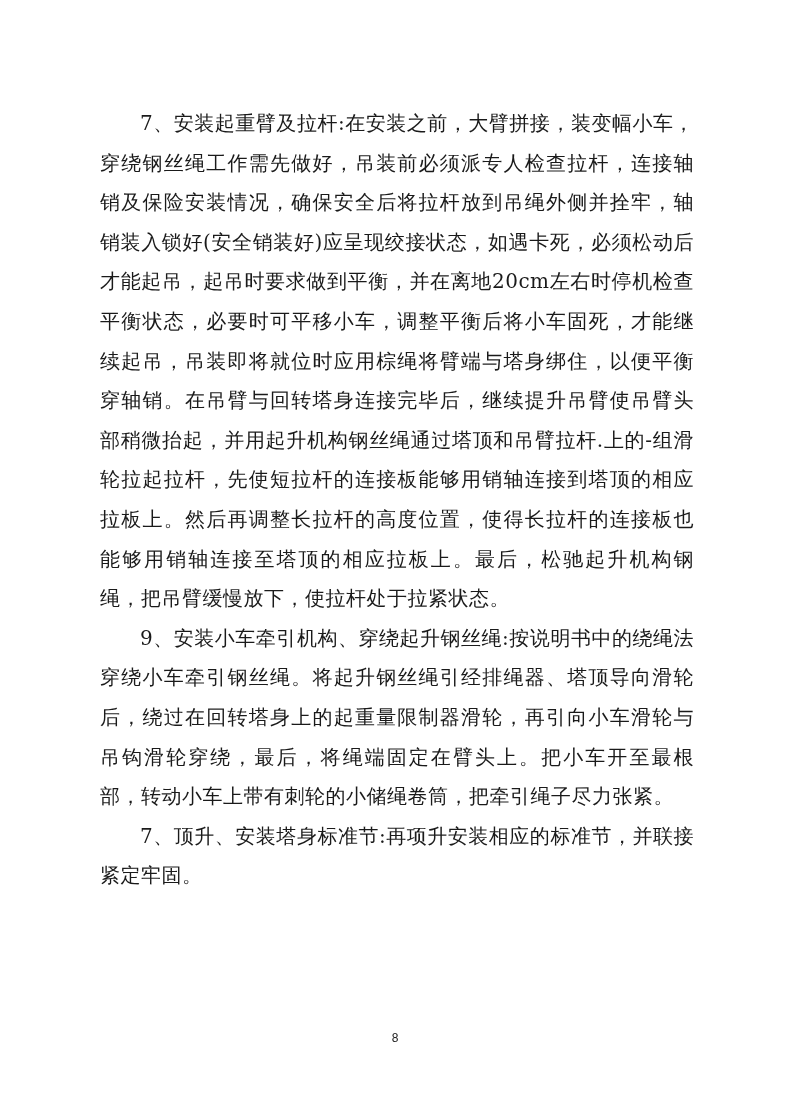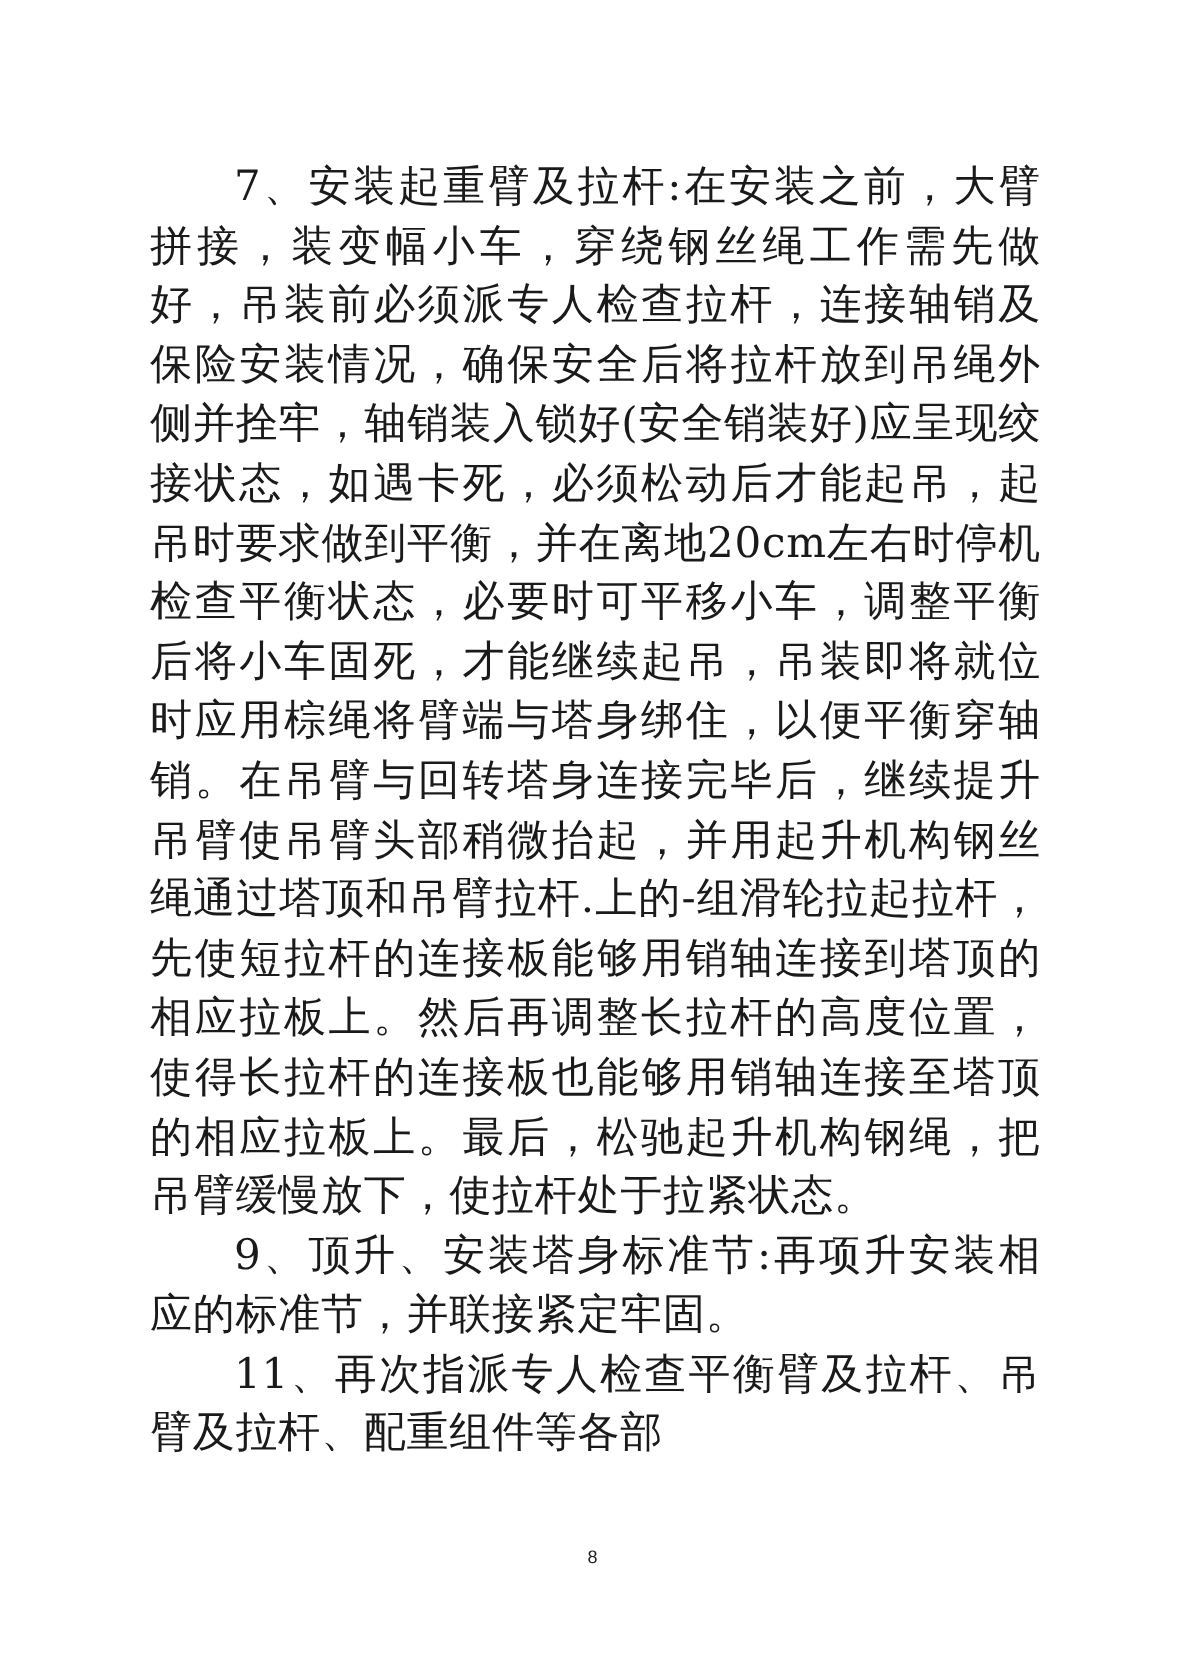--- a/index.html
+++ b/index.html
@@ -19,7 +19,7 @@
       top: 104px;
       width: 594px;
       font-family: "DejaVu Serif", "Liberation Serif", serif;
-      font-size: 28px;
+      font-size: 20px;
       color: #1a1a1a;
       line-height: 39.6px;
     }

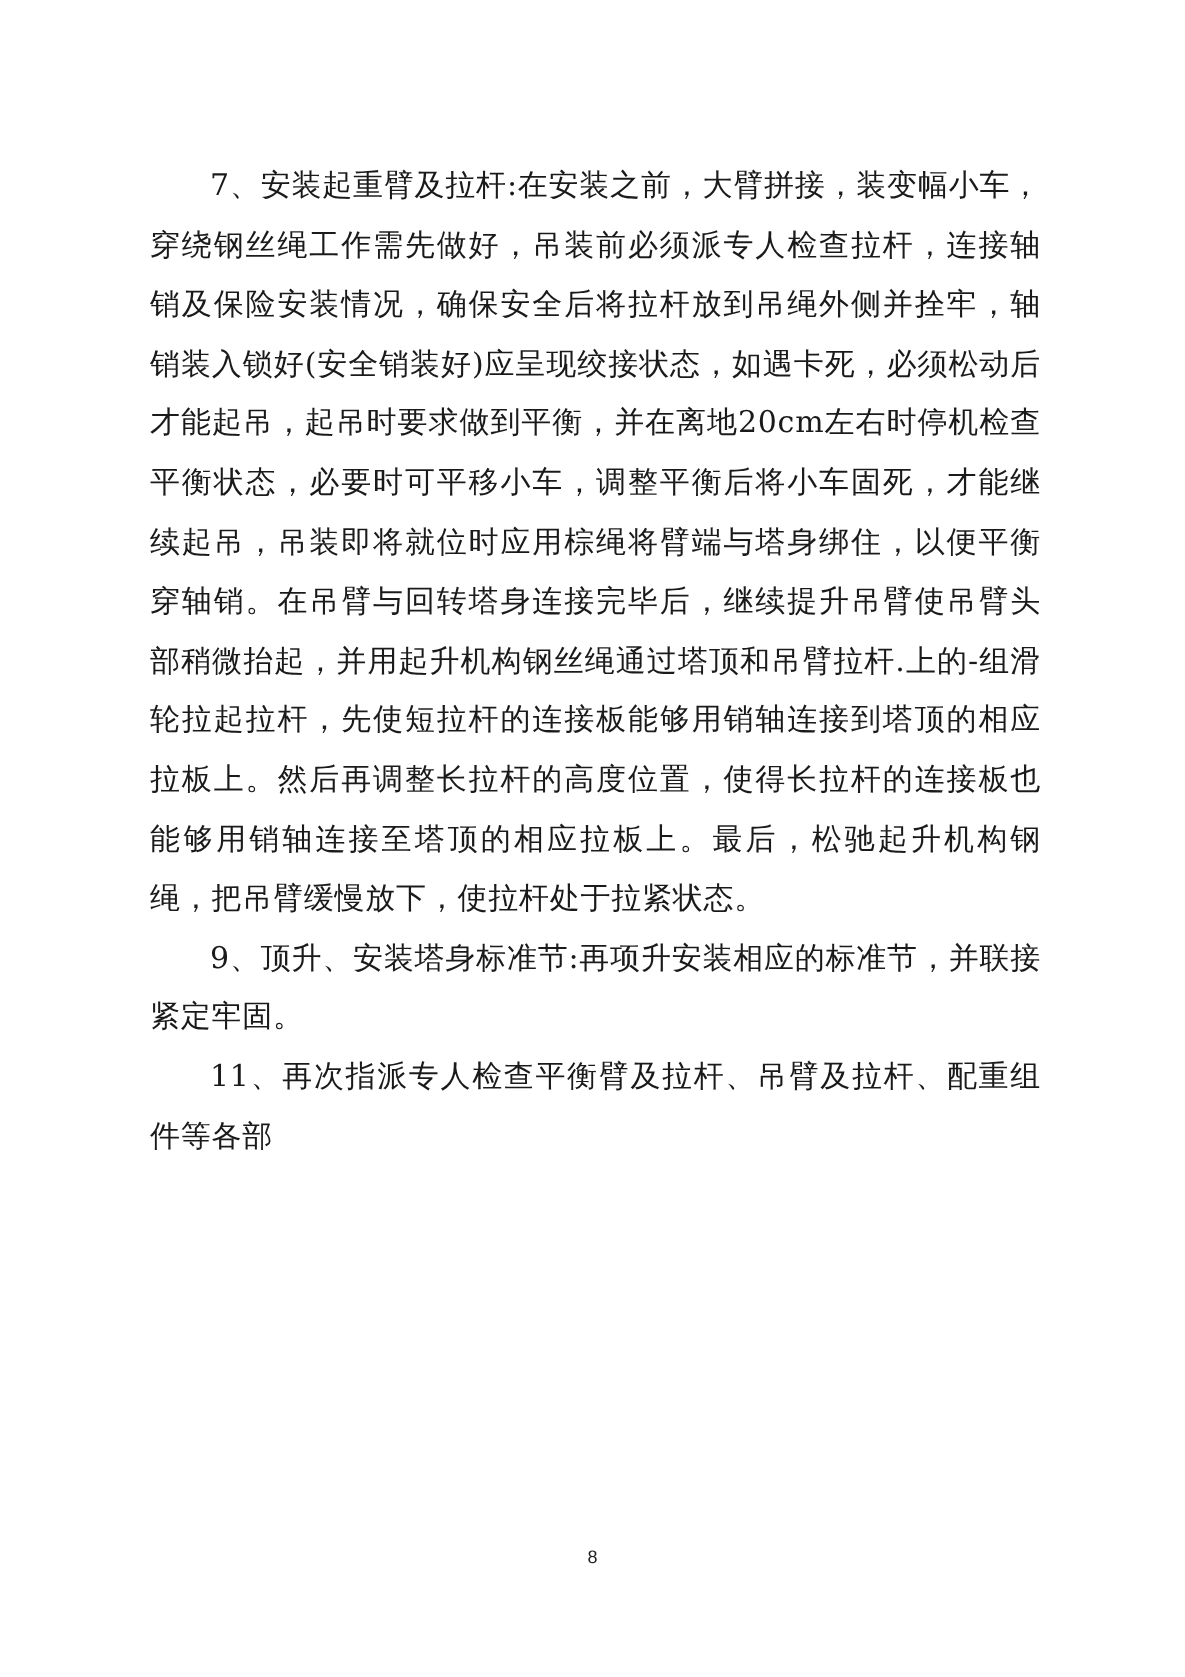--- a/index.html
+++ b/index.html
@@ -47,6 +47,7 @@
 
 <div class="page">
   <p class="para">7、安装起重臂及拉杆:在安装之前，大臂拼接，装变幅小车，穿绕钢丝绳工作需先做好，吊装前必须派专人检查拉杆，连接轴销及保险安装情况，确保安全后将拉杆放到吊绳外侧并拴牢，轴销装入锁好(安全销装好)应呈现绞接状态，如遇卡死，必须松动后才能起吊，起吊时要求做到平衡，并在离地20cm左右时停机检查平衡状态，必要时可平移小车，调整平衡后将小车固死，才能继续起吊，吊装即将就位时应用棕绳将臂端与塔身绑住，以便平衡穿轴销。在吊臂与回转塔身连接完毕后，继续提升吊臂使吊臂头部稍微抬起，并用起升机构钢丝绳通过塔顶和吊臂拉杆.上的-组滑轮拉起拉杆，先使短拉杆的连接板能够用销轴连接到塔顶的相应拉板上。然后再调整长拉杆的高度位置，使得长拉杆的连接板也能够用销轴连接至塔顶的相应拉板上。最后，松驰起升机构钢绳，把吊臂缓慢放下，使拉杆处于拉紧状态。</p>
+  <p class="para">9、安装小车牵引机构、穿绕起升钢丝绳:按说明书中的绕绳法穿绕小车牵引钢丝绳。将起升钢丝绳引经排绳器、塔顶导向滑轮后，绕过在回转塔身上的起重量限制器滑轮，再引向小车滑轮与吊钩滑轮穿绕，最后，将绳端固定在臂头上。把小车开至最根部，转动小车上带有刺轮的小储绳卷筒，把牵引绳子尽力张紧。</p>
   <p class="para">9、顶升、安装塔身标准节:再项升安装相应的标准节，并联接紧定牢固。</p>
   <p class="para">11、再次指派专人检查平衡臂及拉杆、吊臂及拉杆、配重组件等各部</p>
 </div>

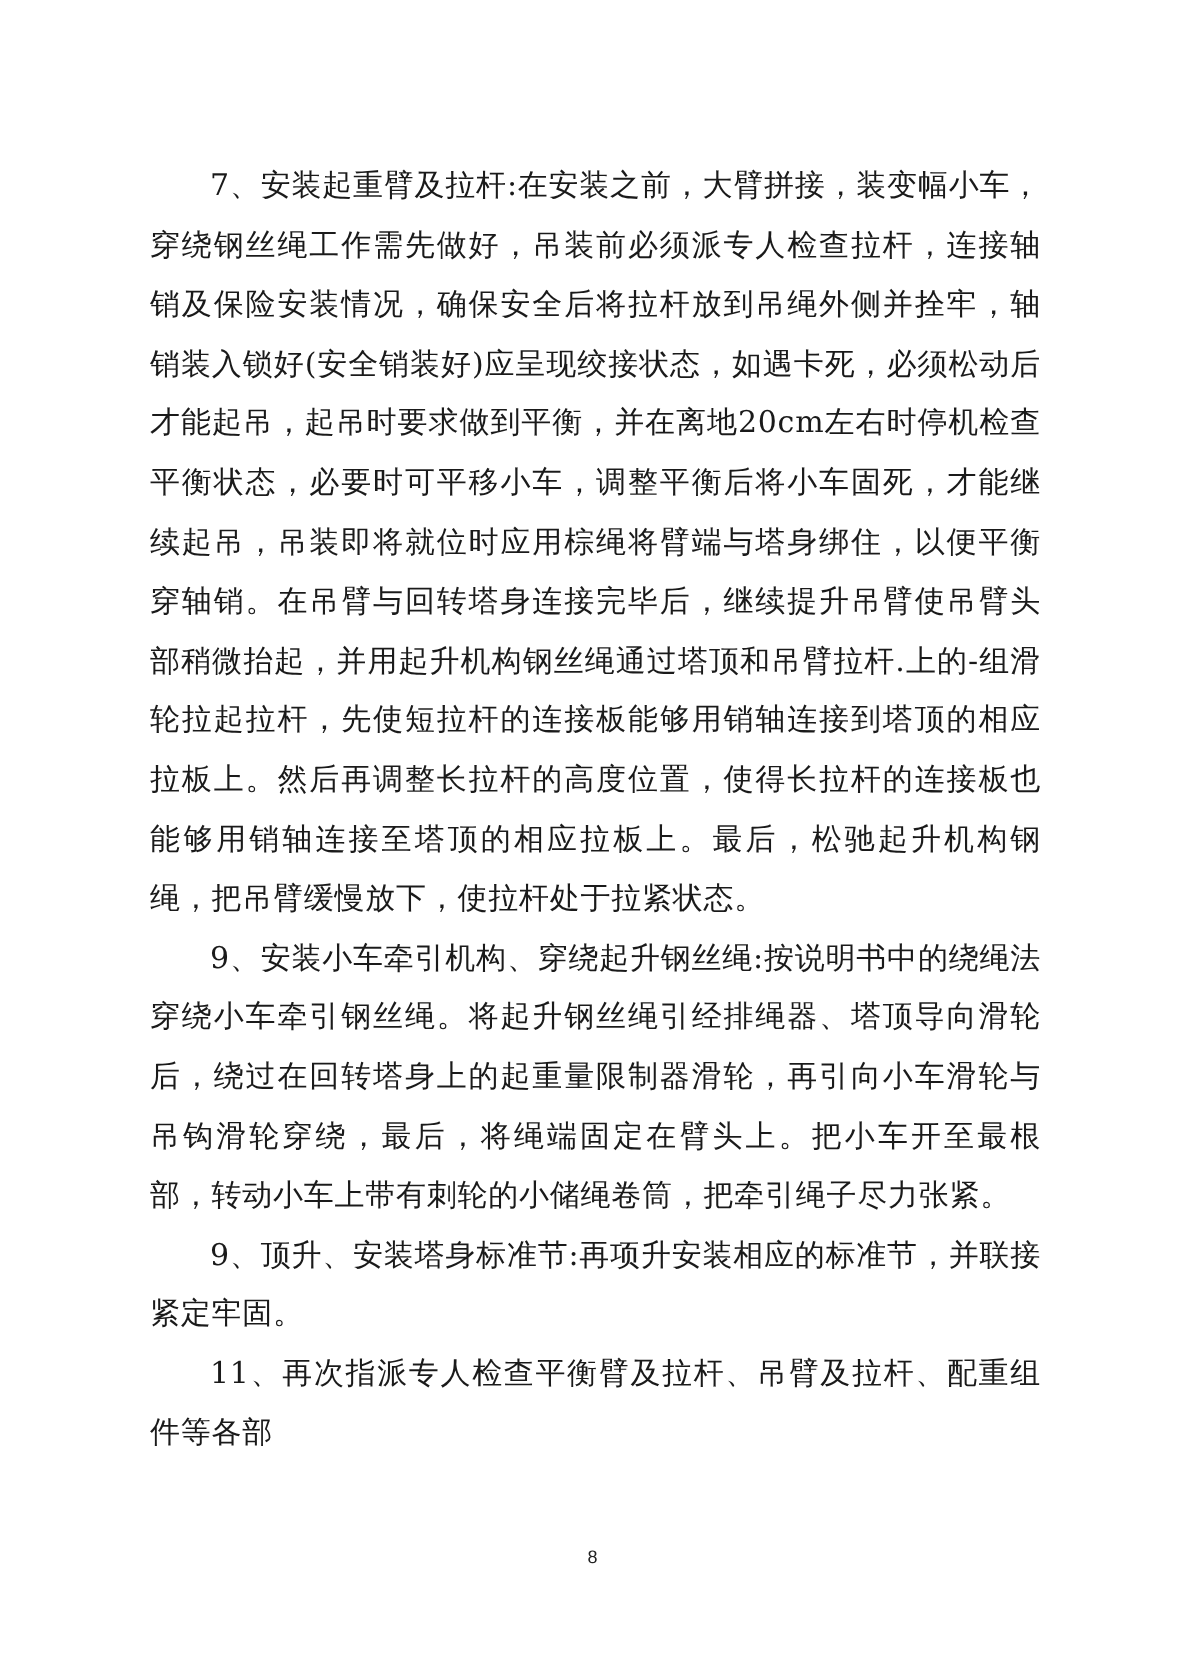--- a/index.html
+++ b/index.html
@@ -48,7 +48,7 @@
 <div class="page">
   <p class="para">7、安装起重臂及拉杆:在安装之前，大臂拼接，装变幅小车，穿绕钢丝绳工作需先做好，吊装前必须派专人检查拉杆，连接轴销及保险安装情况，确保安全后将拉杆放到吊绳外侧并拴牢，轴销装入锁好(安全销装好)应呈现绞接状态，如遇卡死，必须松动后才能起吊，起吊时要求做到平衡，并在离地20cm左右时停机检查平衡状态，必要时可平移小车，调整平衡后将小车固死，才能继续起吊，吊装即将就位时应用棕绳将臂端与塔身绑住，以便平衡穿轴销。在吊臂与回转塔身连接完毕后，继续提升吊臂使吊臂头部稍微抬起，并用起升机构钢丝绳通过塔顶和吊臂拉杆.上的-组滑轮拉起拉杆，先使短拉杆的连接板能够用销轴连接到塔顶的相应拉板上。然后再调整长拉杆的高度位置，使得长拉杆的连接板也能够用销轴连接至塔顶的相应拉板上。最后，松驰起升机构钢绳，把吊臂缓慢放下，使拉杆处于拉紧状态。</p>
   <p class="para">9、安装小车牵引机构、穿绕起升钢丝绳:按说明书中的绕绳法穿绕小车牵引钢丝绳。将起升钢丝绳引经排绳器、塔顶导向滑轮后，绕过在回转塔身上的起重量限制器滑轮，再引向小车滑轮与吊钩滑轮穿绕，最后，将绳端固定在臂头上。把小车开至最根部，转动小车上带有刺轮的小储绳卷筒，把牵引绳子尽力张紧。</p>
-  <p class="para">9、顶升、安装塔身标准节:再项升安装相应的标准节，并联接紧定牢固。</p>
+  <p class="para">7、顶升、安装塔身标准节:再项升安装相应的标准节，并联接紧定牢固。</p>
   <p class="para">11、再次指派专人检查平衡臂及拉杆、吊臂及拉杆、配重组件等各部</p>
 </div>
 

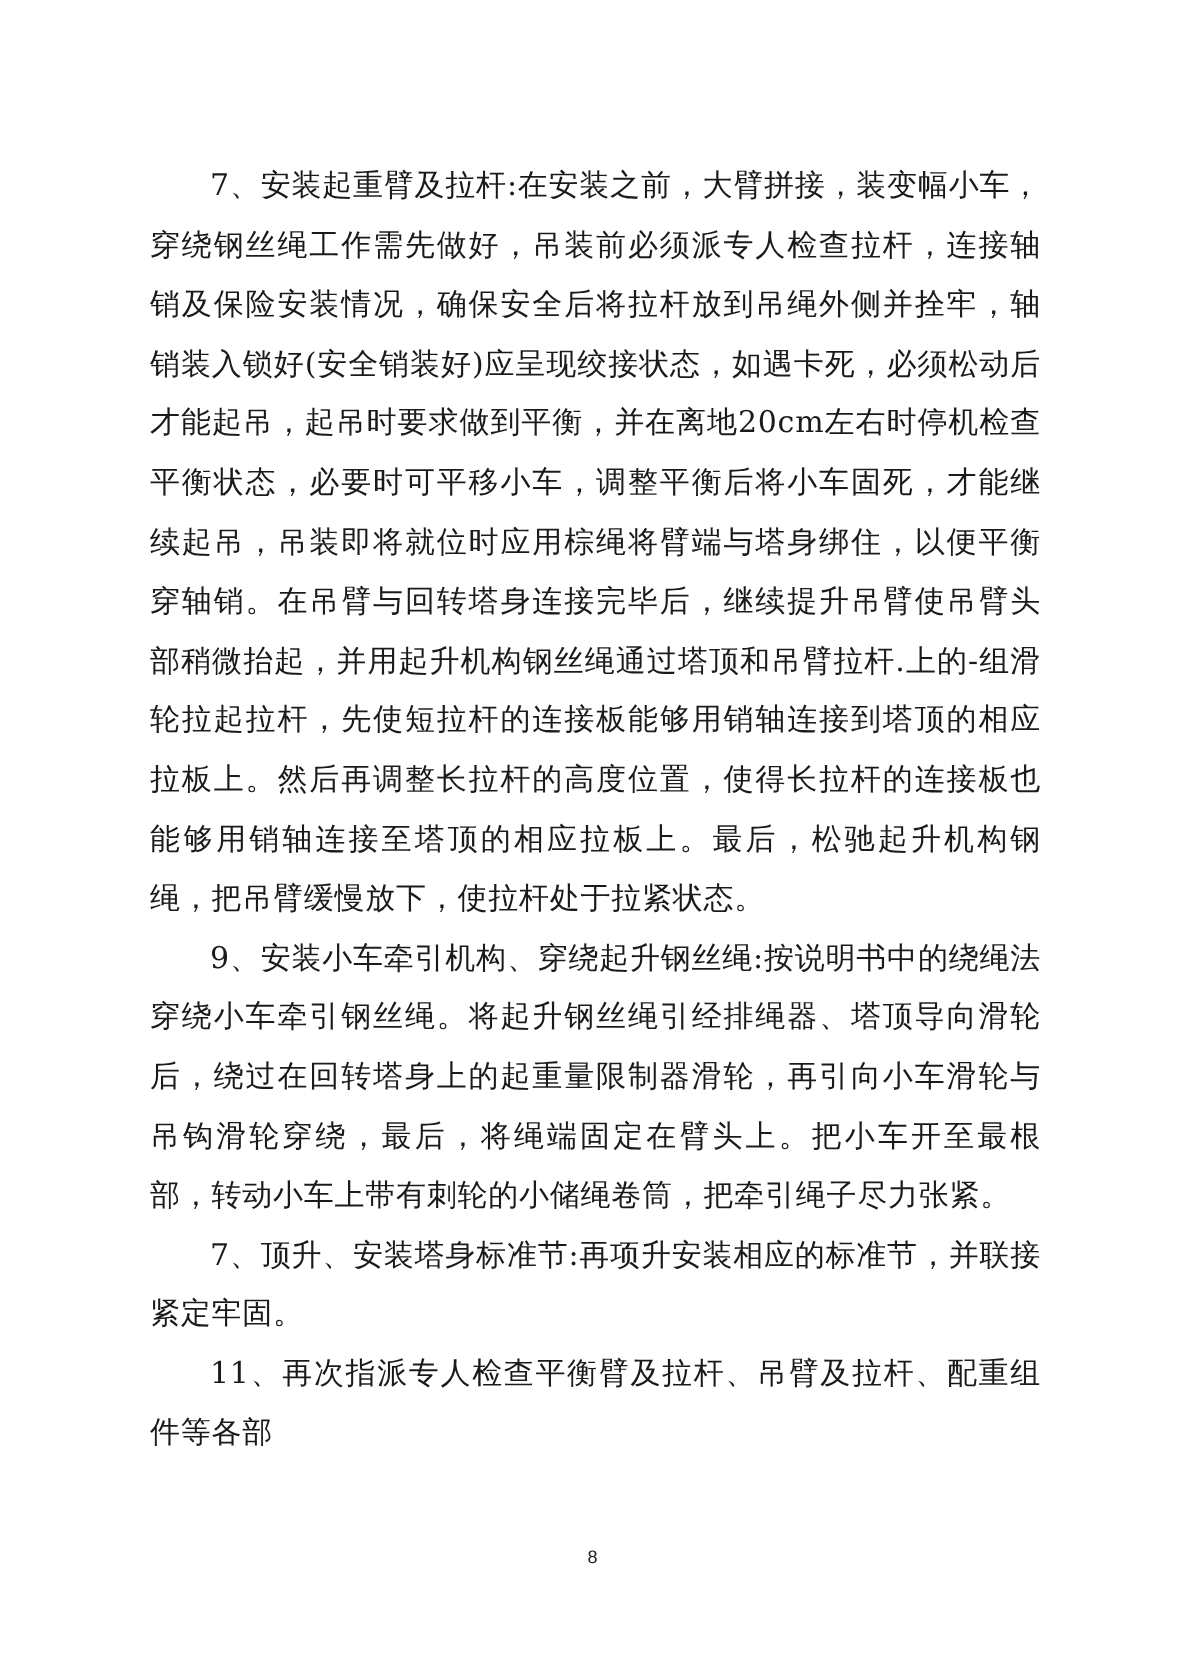--- a/index.html
+++ b/index.html
@@ -49,7 +49,6 @@
   <p class="para">7、安装起重臂及拉杆:在安装之前，大臂拼接，装变幅小车，穿绕钢丝绳工作需先做好，吊装前必须派专人检查拉杆，连接轴销及保险安装情况，确保安全后将拉杆放到吊绳外侧并拴牢，轴销装入锁好(安全销装好)应呈现绞接状态，如遇卡死，必须松动后才能起吊，起吊时要求做到平衡，并在离地20cm左右时停机检查平衡状态，必要时可平移小车，调整平衡后将小车固死，才能继续起吊，吊装即将就位时应用棕绳将臂端与塔身绑住，以便平衡穿轴销。在吊臂与回转塔身连接完毕后，继续提升吊臂使吊臂头部稍微抬起，并用起升机构钢丝绳通过塔顶和吊臂拉杆.上的-组滑轮拉起拉杆，先使短拉杆的连接板能够用销轴连接到塔顶的相应拉板上。然后再调整长拉杆的高度位置，使得长拉杆的连接板也能够用销轴连接至塔顶的相应拉板上。最后，松驰起升机构钢绳，把吊臂缓慢放下，使拉杆处于拉紧状态。</p>
   <p class="para">9、安装小车牵引机构、穿绕起升钢丝绳:按说明书中的绕绳法穿绕小车牵引钢丝绳。将起升钢丝绳引经排绳器、塔顶导向滑轮后，绕过在回转塔身上的起重量限制器滑轮，再引向小车滑轮与吊钩滑轮穿绕，最后，将绳端固定在臂头上。把小车开至最根部，转动小车上带有刺轮的小储绳卷筒，把牵引绳子尽力张紧。</p>
   <p class="para">7、顶升、安装塔身标准节:再项升安装相应的标准节，并联接紧定牢固。</p>
-  <p class="para">11、再次指派专人检查平衡臂及拉杆、吊臂及拉杆、配重组件等各部</p>
 </div>
 
 <div class="page-number">8</div>

